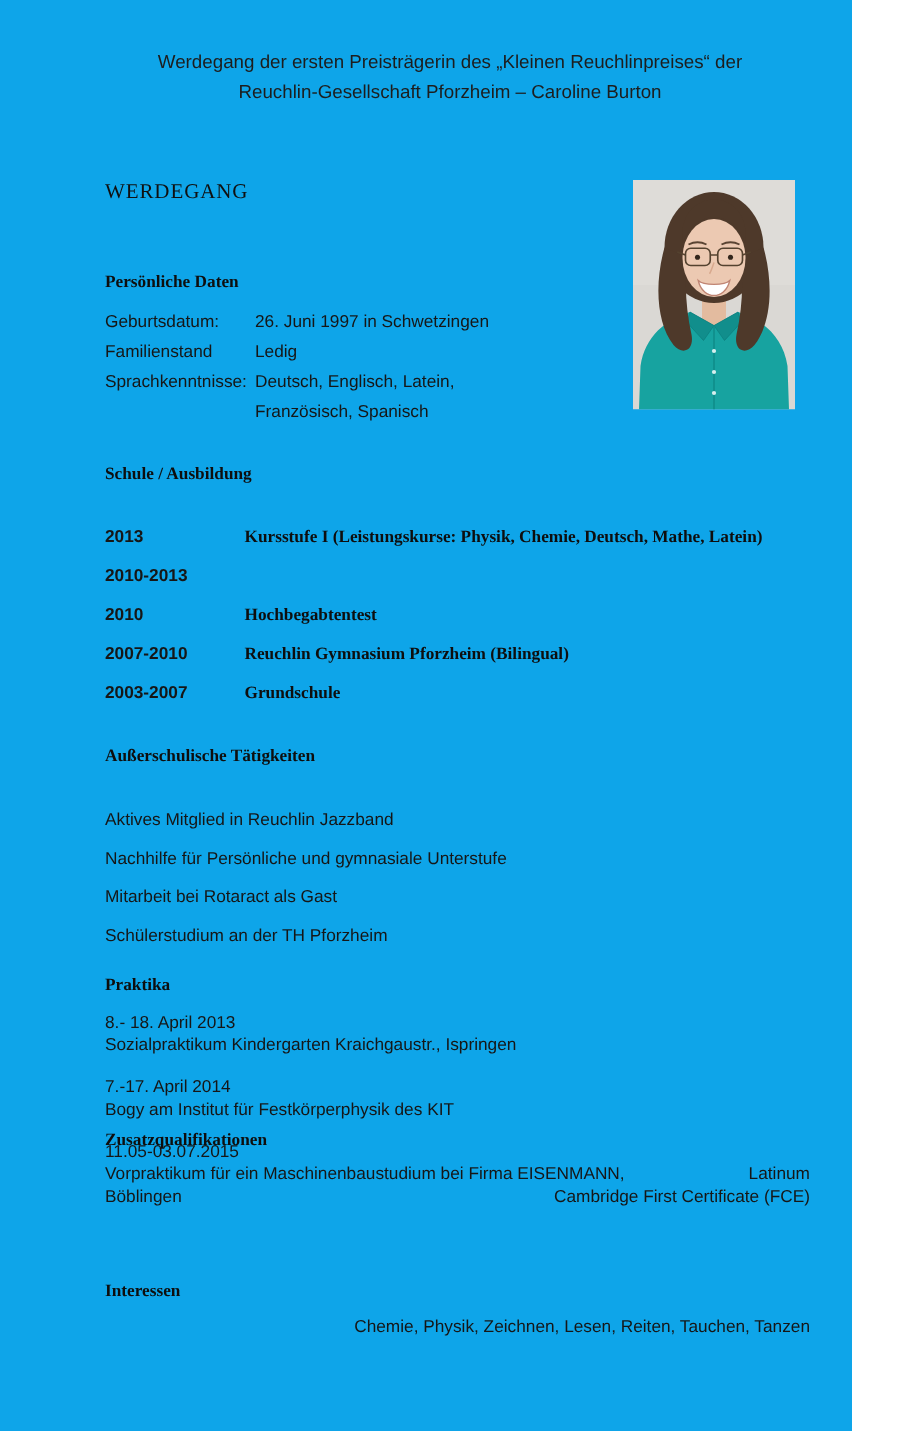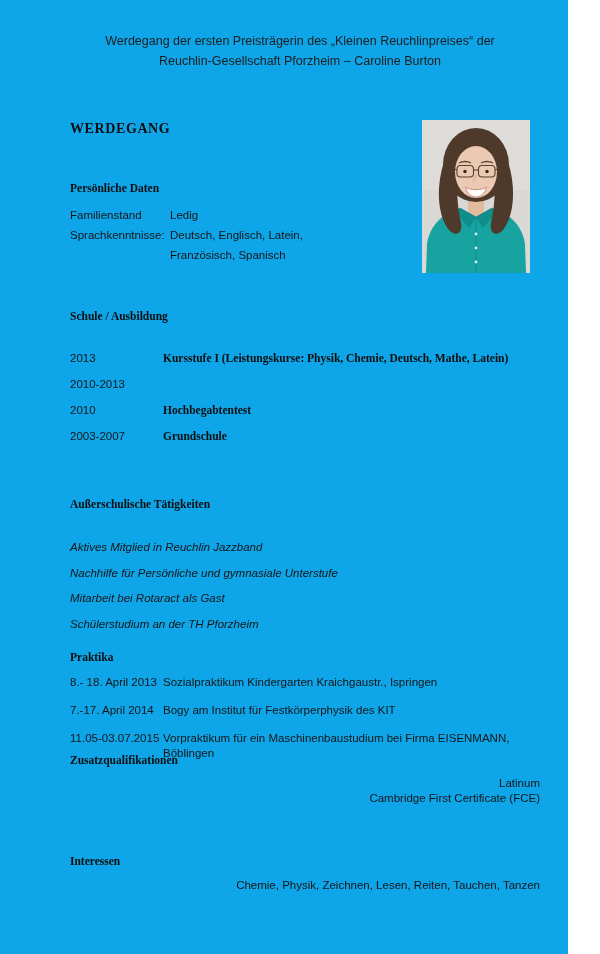--- a/index.html
+++ b/index.html
@@ -20,7 +20,7 @@
   .main-heading {
     position:absolute; top:121px; left:70px;
     font-family:"Liberation Serif","DejaVu Serif",serif;
-    font-size:14px; font-weight:bold; letter-spacing:0.6px; color:#101010;
+    font-size:14px; font-weight:normal; letter-spacing:0.6px; color:#101010;
   }
   .photo {
     position:absolute; left:422px; top:120px; width:108px; height:153px;

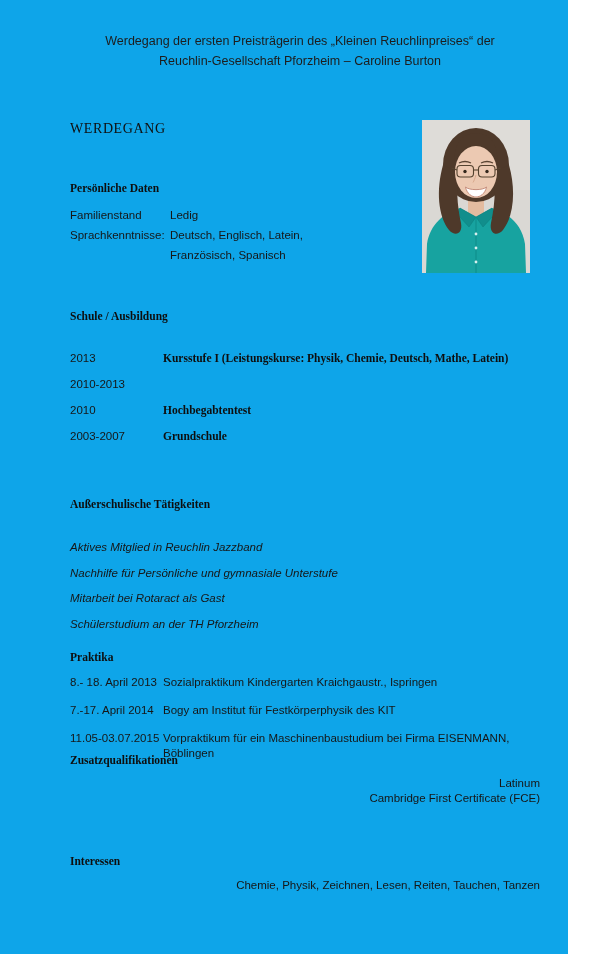--- a/index.html
+++ b/index.html
@@ -121,6 +121,10 @@
     <h2>Persönliche Daten</h2>
     <div class="personal-rows">
       <div class="prow">
+        <span class="plabel">Geburtsdatum:</span>
+        <span class="pvalue">26. Juni 1997 in Schwetzingen</span>
+      </div>
+      <div class="prow">
         <span class="plabel">Familienstand</span>
         <span class="pvalue">Ledig</span>
       </div>

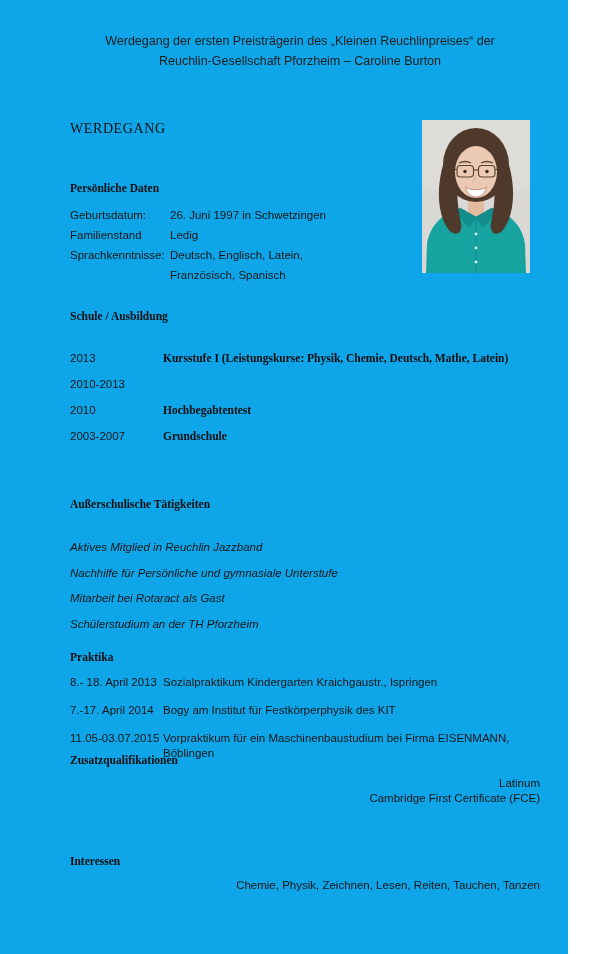--- a/index.html
+++ b/index.html
@@ -40,7 +40,7 @@
   
   .edu-rows { margin-top:22px; font-size:11.5px; }
   .erow { display:flex; line-height:26px; }
-  .eperiod { width:93px; flex-shrink:0; white-space:nowrap; }
+  .eperiod { width:93px; flex-shrink:0; white-space:nowrap;font-weight:bold; }
   .edesc {
     font-family:"Liberation Serif","DejaVu Serif",serif;
     font-weight:bold; font-size:11.5px; color:#0e0e0e; white-space:nowrap;

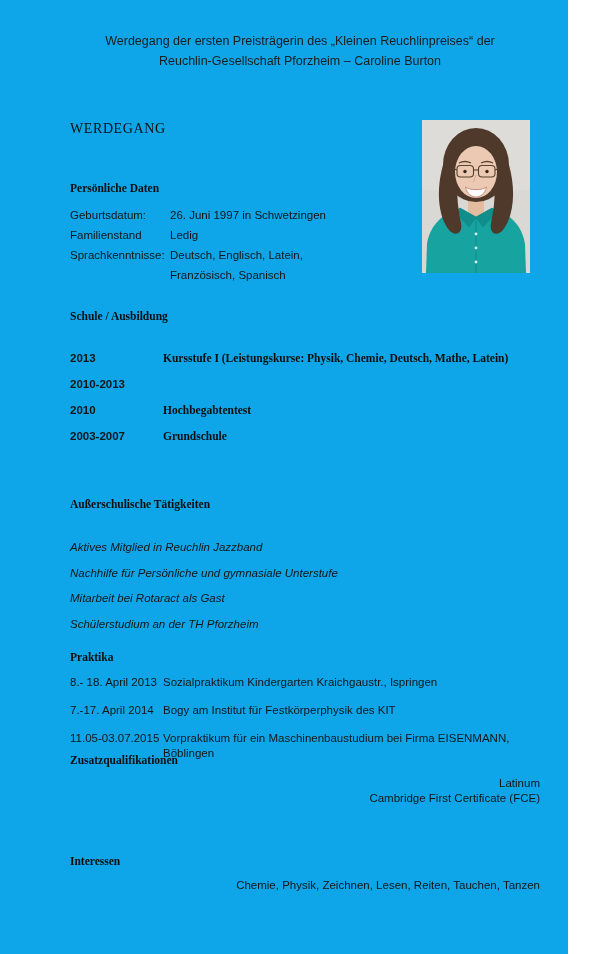--- a/index.html
+++ b/index.html
@@ -154,6 +154,10 @@
         <span class="edesc">Hochbegabtentest</span>
       </div>
       <div class="erow">
+        <span class="eperiod">2007-2010</span>
+        <span class="edesc">Reuchlin Gymnasium Pforzheim (Bilingual)</span>
+      </div>
+      <div class="erow">
         <span class="eperiod">2003-2007</span>
         <span class="edesc">Grundschule</span>
       </div>

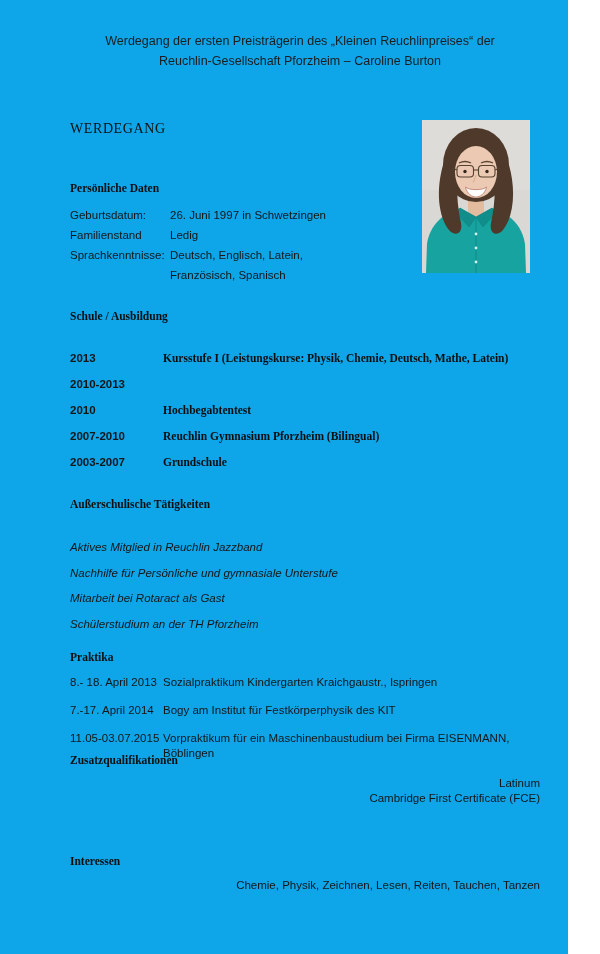--- a/index.html
+++ b/index.html
@@ -47,7 +47,7 @@
   }
 
   
-  .act-list { margin-top:24px; font-size:11.5px;font-style:italic; }
+  .act-list { margin-top:24px; font-size:11.5px; }
   .act-item { line-height:25.5px; }
 
   

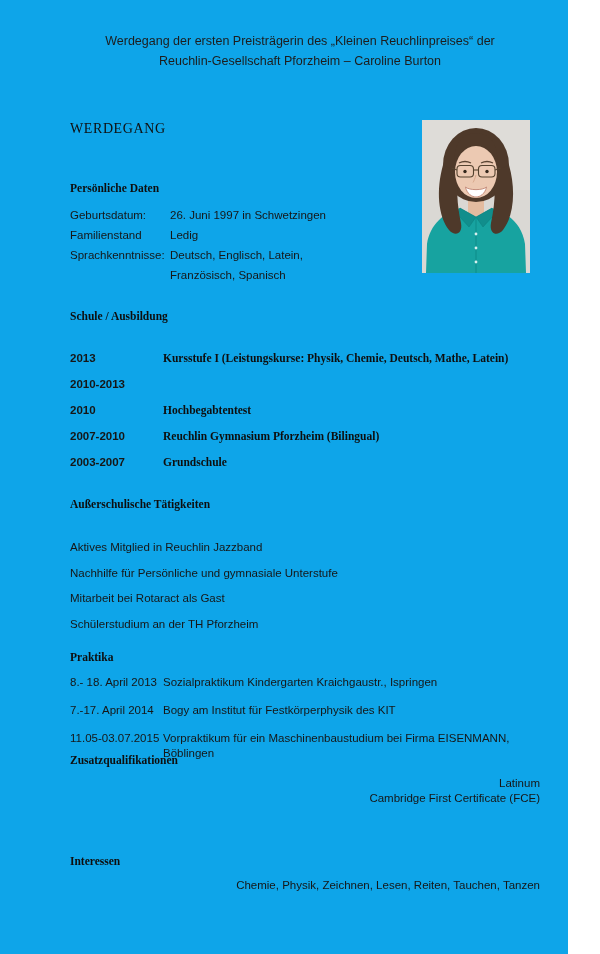--- a/index.html
+++ b/index.html
@@ -52,7 +52,7 @@
 
   
   .prak-rows { margin-top:11px; font-size:11.5px; }
-  .krow { display:flex; line-height:15px; margin-bottom:13px; }
+  .krow { display:flex; line-height:15px; margin-bottom:13px;flex-direction:column; }
   .kperiod { width:93px; flex-shrink:0; white-space:nowrap; }
   .kdesc { width:356px; }
 

